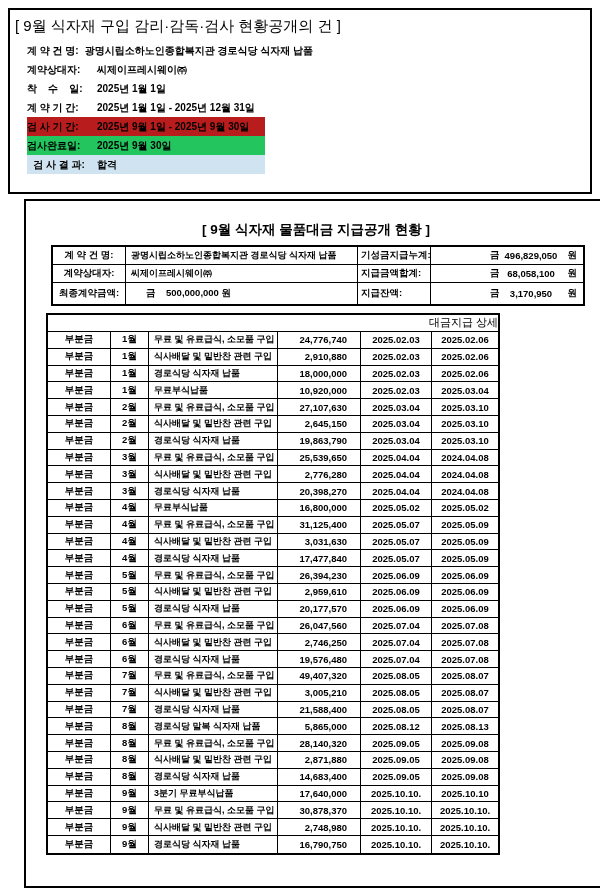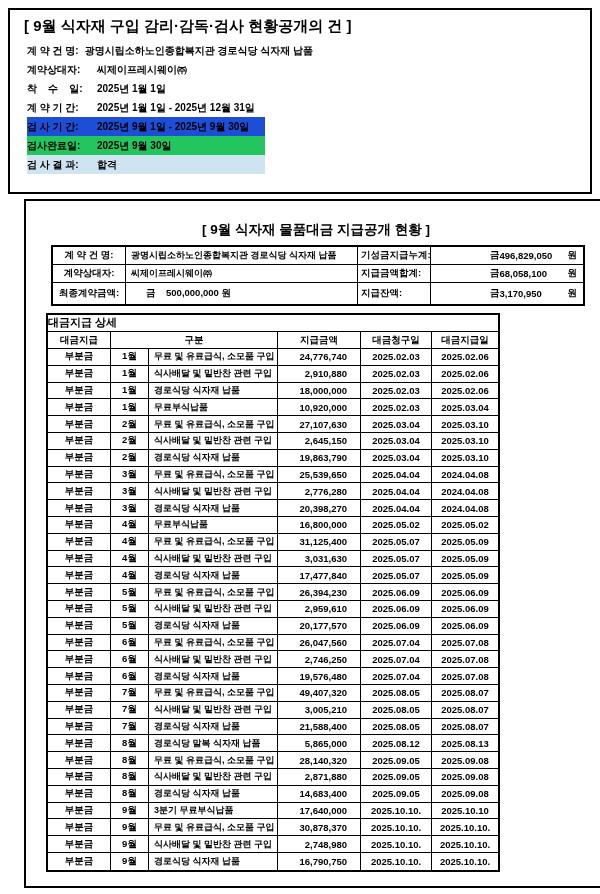--- a/index.html
+++ b/index.html
@@ -11,7 +11,7 @@
   
   .box1{position:absolute;left:8px;top:8px;width:584px;height:186px;
         border:2px solid #000;box-sizing:border-box}
-  .t1{margin:7px 0 0 14px;font-size:15px;font-weight:bold;white-space:nowrap}
+  .t1{margin:7px 0 0 5px;font-size:15px;font-weight:normal;white-space:nowrap}
   .crows{margin-top:5px}
   .crow{display:flex;align-items:center;height:19px;margin-left:17px;width:238px}
   .lbl{display:inline-block;width:64px;margin-right:6px;font-size:10px;font-weight:bold;white-space:pre}

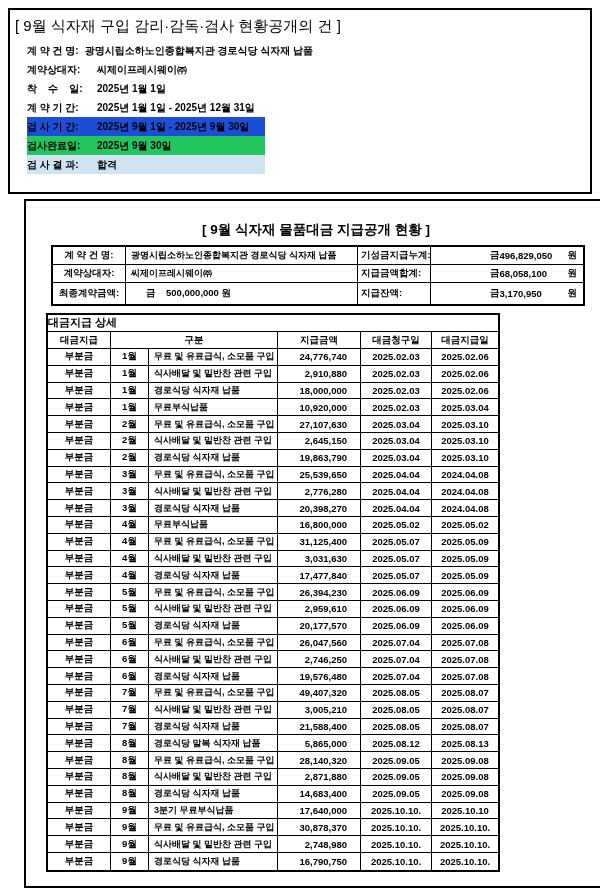--- a/index.html
+++ b/index.html
@@ -83,7 +83,7 @@
           <span class="lbl">계 약 기 간:</span>
           <span class="val">2025년 1월 1일 - 2025년 12월 31일</span>
         </div>
-        <div class="crow" style="background: #1d4ed8;">
+        <div class="crow" style="background: #b91c1c;">
           <span class="lbl">검 사 기 간:</span>
           <span class="val">2025년 9월 1일 - 2025년 9월 30일</span>
         </div>

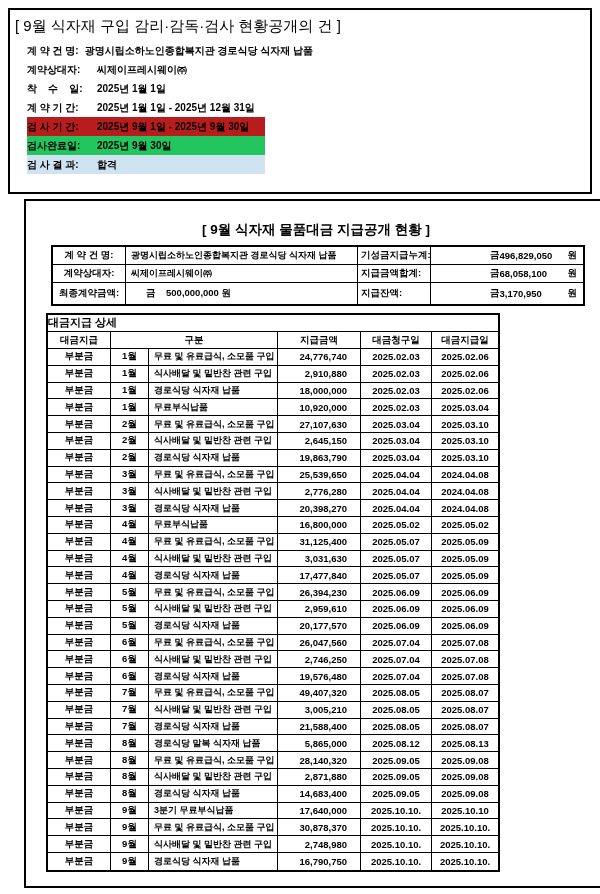--- a/index.html
+++ b/index.html
@@ -91,7 +91,7 @@
           <span class="lbl">검사완료일:</span>
           <span class="val">2025년 9월 30일</span>
         </div>
-        <div class="crow" style="background: rgb(207, 227, 241);">
+        <div class="crow" style="background: rgb(207, 227, 241); text-align: center;">
           <span class="lbl">검 사 결 과:</span>
           <span class="val">합격</span>
         </div>

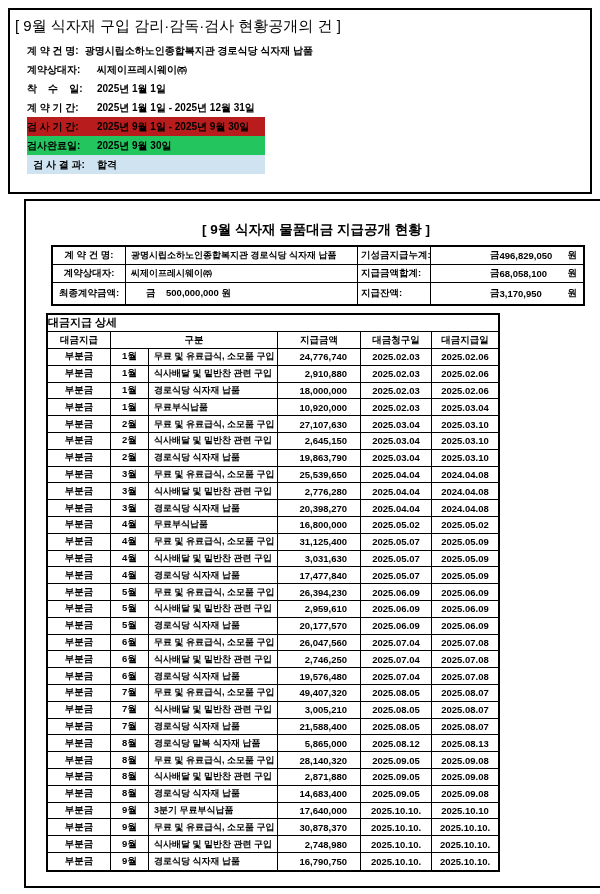--- a/index.html
+++ b/index.html
@@ -37,7 +37,7 @@
   .ival3{padding-left:20px;font-size:9.5px}
   .irlbl{padding-left:3px}
   .irval{justify-content:flex-end;padding-right:6px}
-  .amt{display:inline-block;width:63px;text-align:left}
+  .amt{display:inline-block;width:63px;text-align:center}
   .unit{margin-left:5px}
 
   

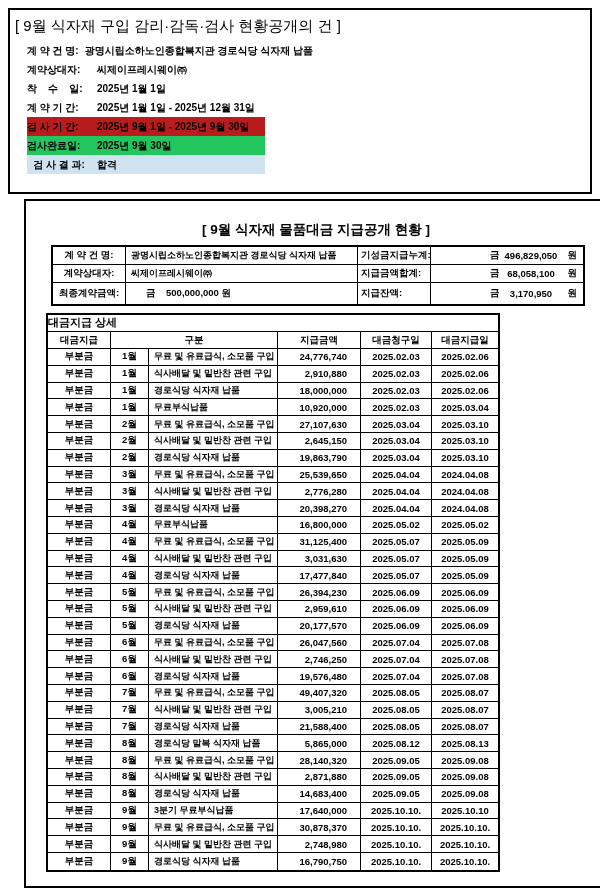--- a/index.html
+++ b/index.html
@@ -43,7 +43,7 @@
   
   .dtable{position:absolute;left:20px;top:112px;width:454px;border:2px solid #000;box-sizing:border-box}
   .dt-title{height:17px;box-sizing:border-box;border-bottom:1px solid #000;
-            text-align:left;line-height:15px;font-size:11px;font-weight:bold}
+            text-align:right;line-height:15px;font-size:11px;font-weight:normal}
   .dhead{display:grid;grid-template-columns:63px 167px 83px 71px 66px;height:17px;
          box-sizing:border-box;border-bottom:1px solid #000}
   .th{display:flex;align-items:center;justify-content:center;font-size:9.5px;font-weight:bold;

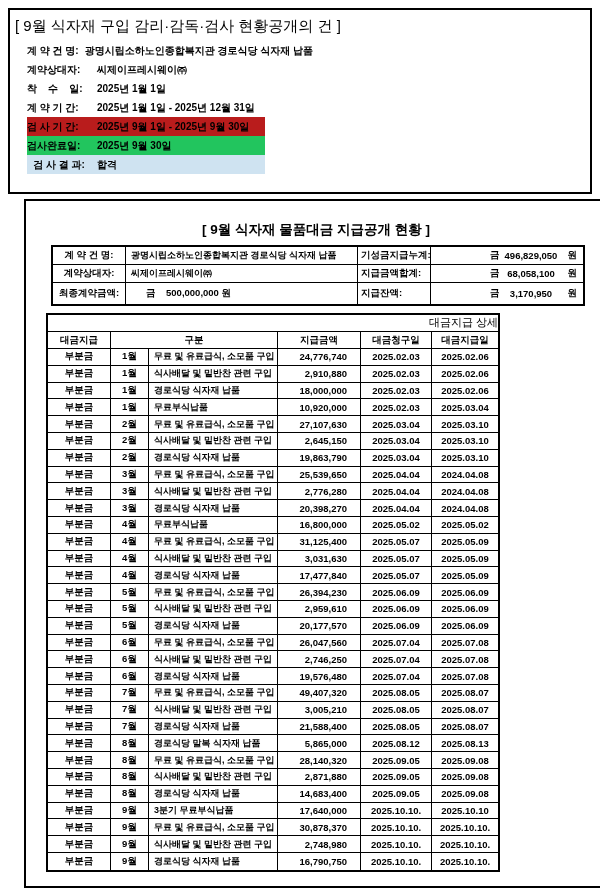--- a/index.html
+++ b/index.html
@@ -124,13 +124,6 @@
 
     <div class="dtable">
       <div class="dt-title">대금지급 상세</div>
-      <div class="dhead">
-        <div class="th">대금지급</div>
-        <div class="th">구분</div>
-        <div class="th">지급금액</div>
-        <div class="th">대금청구일</div>
-        <div class="th">대금지급일</div>
-      </div>
       <div class="dt-body">
           <div class="drow">
             <div class="td c0">부분금</div>

